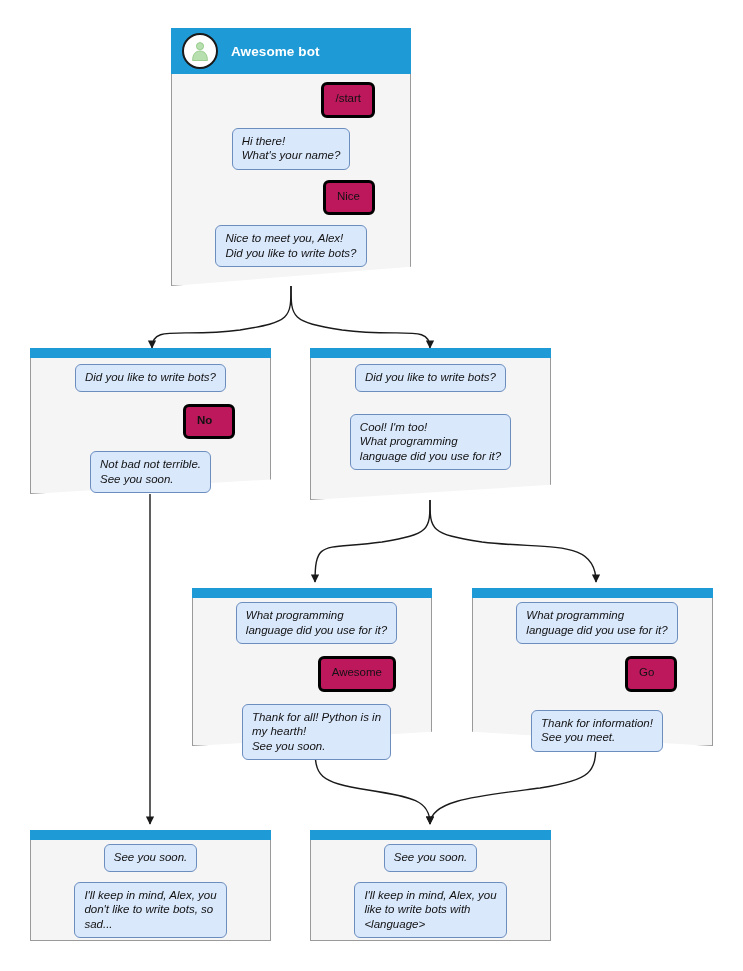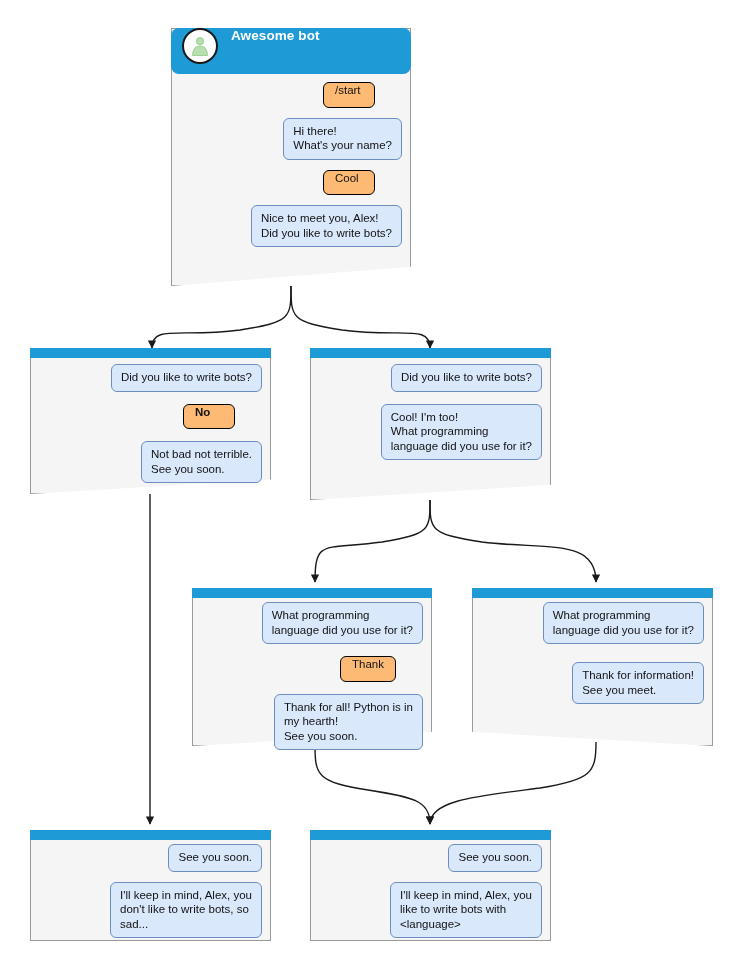--- a/index.html
+++ b/index.html
@@ -64,8 +64,8 @@
   .node.root .node-header {
     height: 46px;
     display: flex;
+    align-items: center;
     padding-left: 11px;
-    border-radius: 8px;
   }
   .avatar {
     width: 36px;

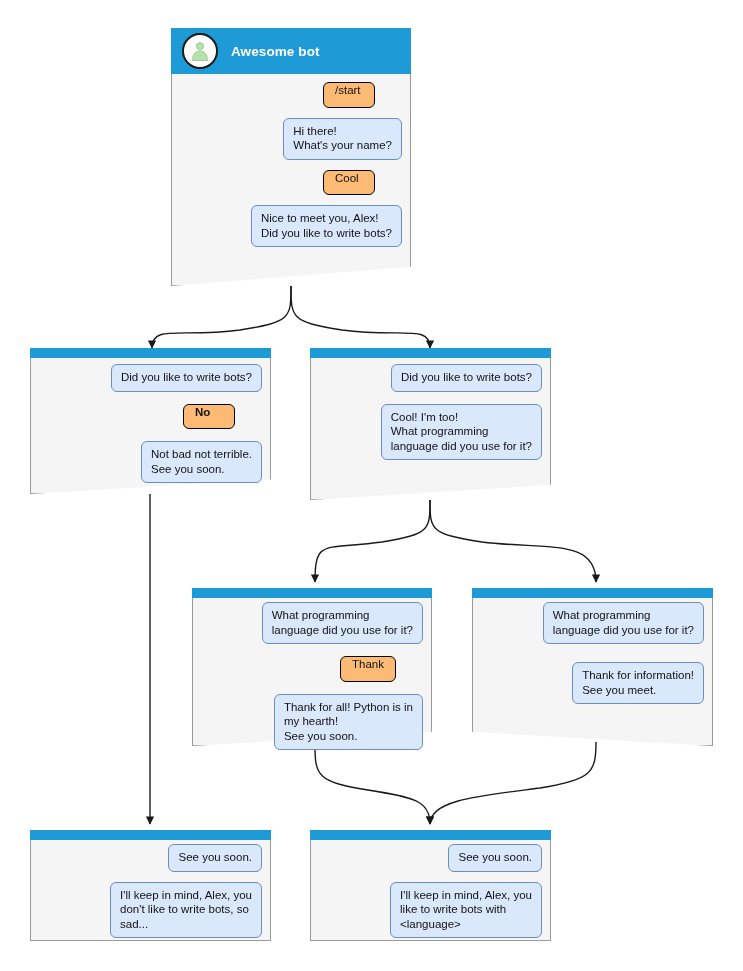--- a/index.html
+++ b/index.html
@@ -117,11 +117,11 @@
     border: 1px solid #6c8ebf;
   }
   .bubble.user {
-    background: #fdba74;
-    border: 1px solid #000000;
+    background: #be185d;
+    border: 3px solid #000000;
     text-align: left;
     min-width: 52px;
-    padding: 0 11px 9px 11px;
+    padding: 6px 11px 9px 11px;
   }
 </style>
 </head>

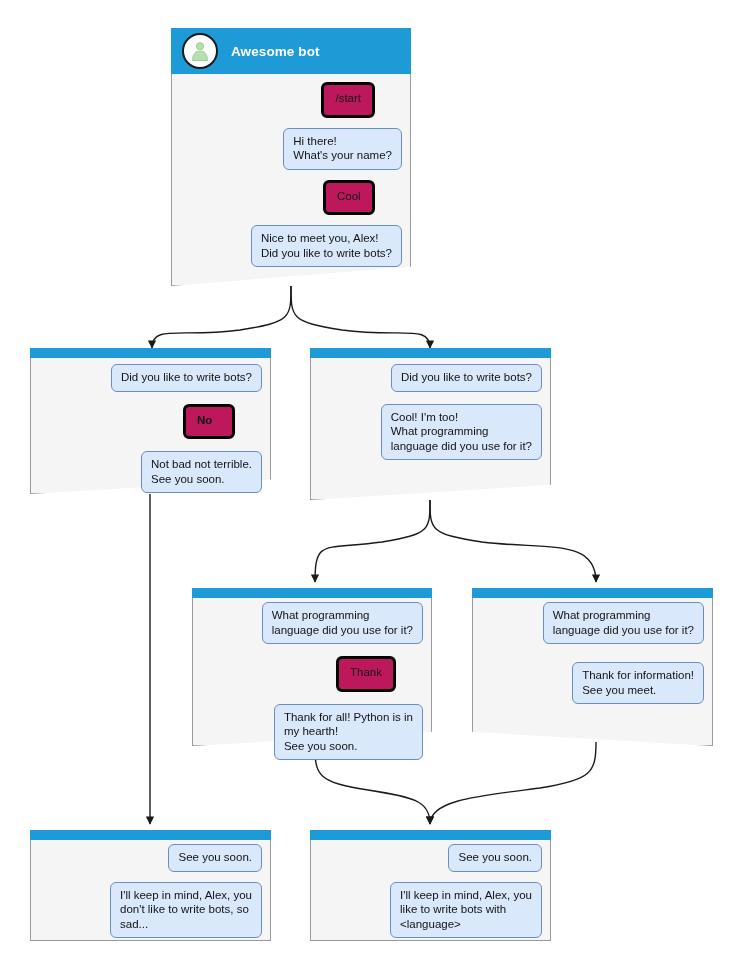--- a/index.html
+++ b/index.html
@@ -100,7 +100,7 @@
     display: flex;
     margin-bottom: 10px;
   }
-  .row.left  { justify-content: flex-end; }
+  .row.left  { justify-content: center; font-style: italic; }
   .row.right { justify-content: flex-end; padding-right: 27px; }
   .bubble {
     border-radius: 6px;

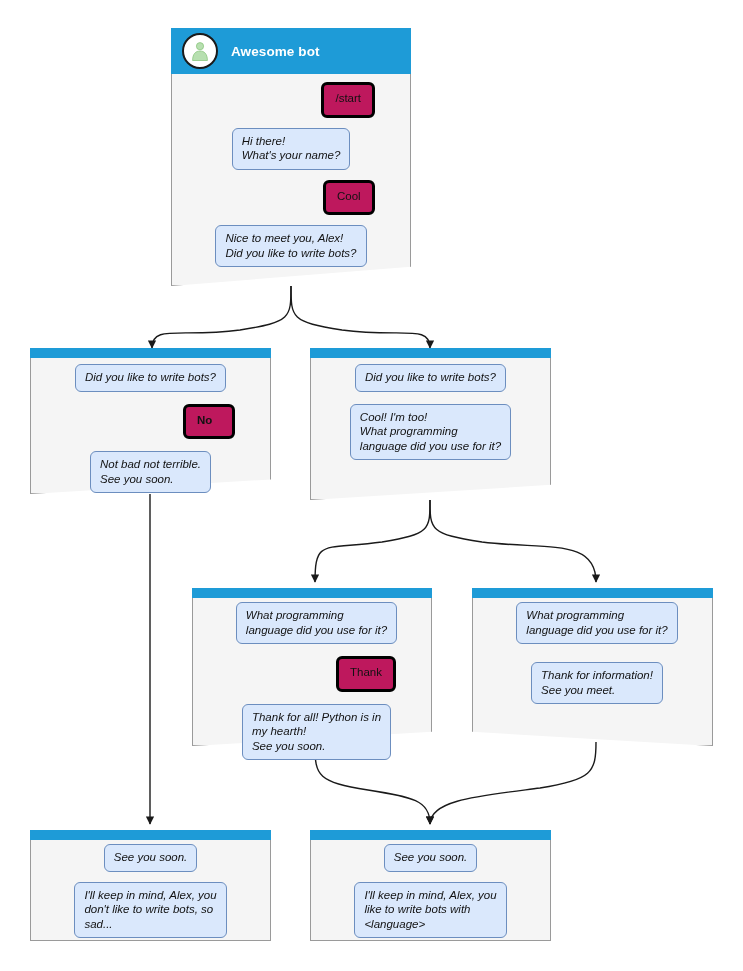--- a/index.html
+++ b/index.html
@@ -174,7 +174,7 @@
 What's your name?</div>
         </div>
         <div class="row right">
-          <div class="bubble user">Cool</div>
+          <div class="bubble user">Nice</div>
         </div>
         <div class="row left">
           <div class="bubble bot">Nice to meet you, Alex!

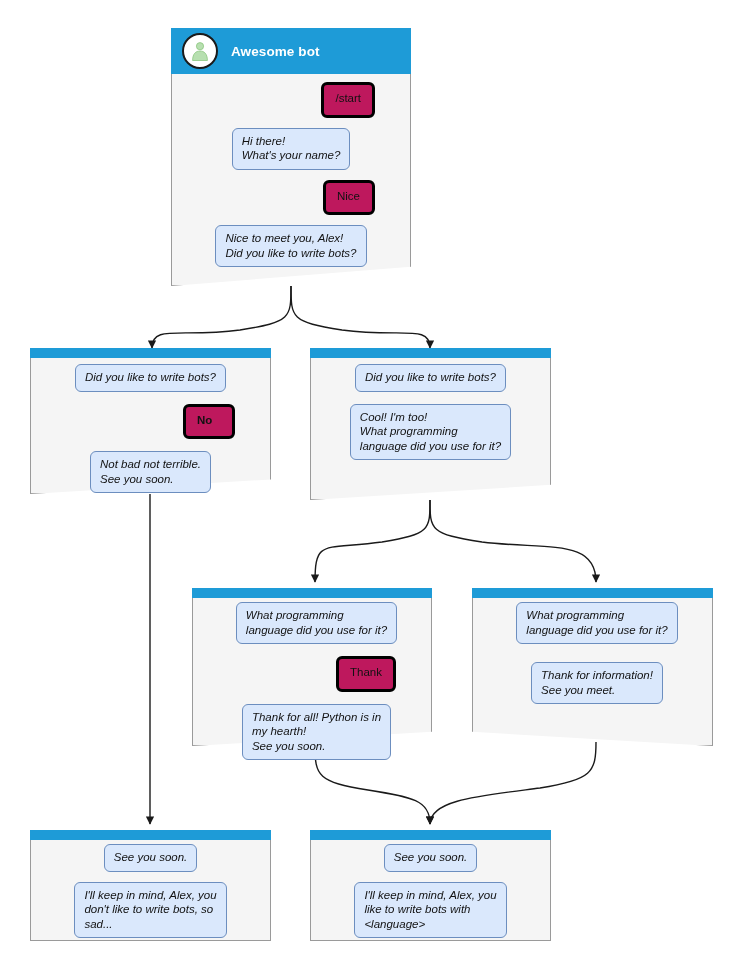--- a/index.html
+++ b/index.html
@@ -211,7 +211,7 @@
         <div class="row left">
           <div class="bubble bot">Did you like to write bots?</div>
         </div>
-        <div class="row left" style="margin-top:12px;">
+        <div class="row left" style="margin-top:22px;">
           <div class="bubble bot">Cool! I'm too!
 What programming
 language did you use for it?</div>

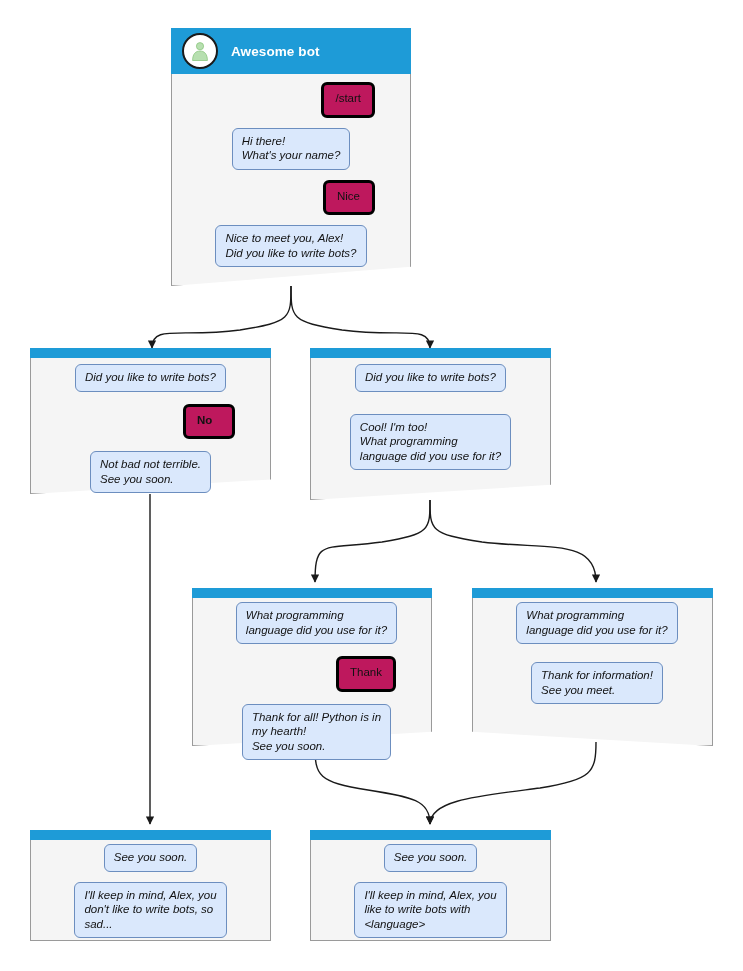--- a/index.html
+++ b/index.html
@@ -230,7 +230,7 @@
 language did you use for it?</div>
         </div>
         <div class="row right" style="margin-top:12px; padding-right:27px;">
-          <div class="bubble user">Thank</div>
+          <div class="bubble user">Awesome</div>
         </div>
         <div class="row left" style="margin-top:12px; padding-left:9px;">
           <div class="bubble bot">Thank for all! Python is in

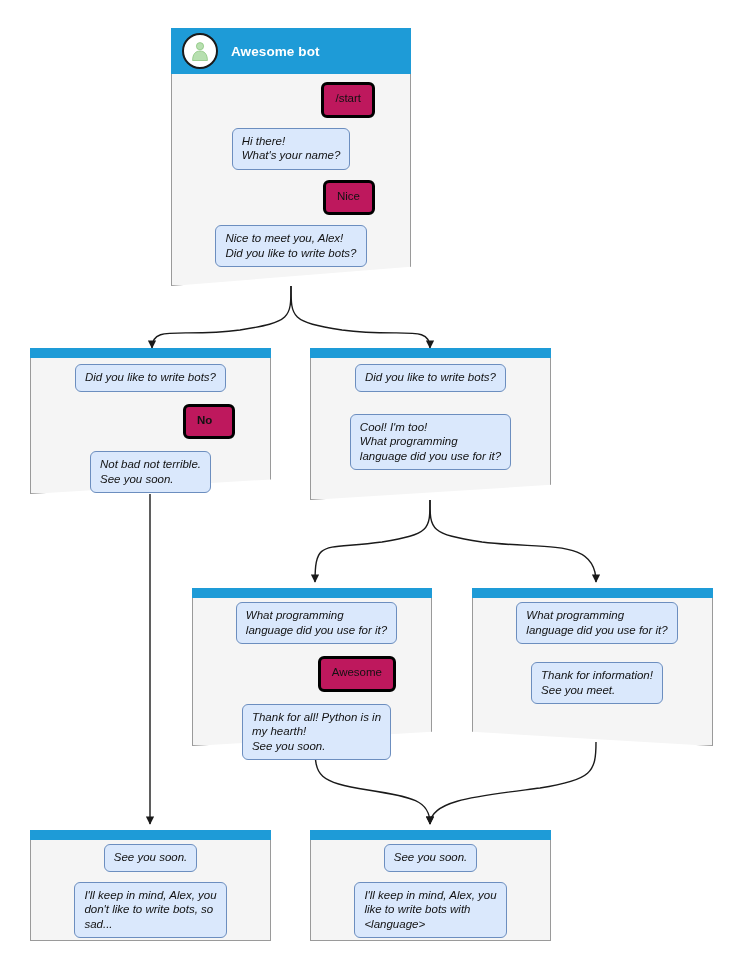--- a/index.html
+++ b/index.html
@@ -250,6 +250,9 @@
           <div class="bubble bot">What programming
 language did you use for it?</div>
         </div>
+        <div class="row right" style="margin-top:12px; padding-right:27px;">
+          <div class="bubble user">Go</div>
+        </div>
         <div class="row left" style="margin-top:18px; padding-left:9px;">
           <div class="bubble bot">Thank for information!
 See you meet.</div>

